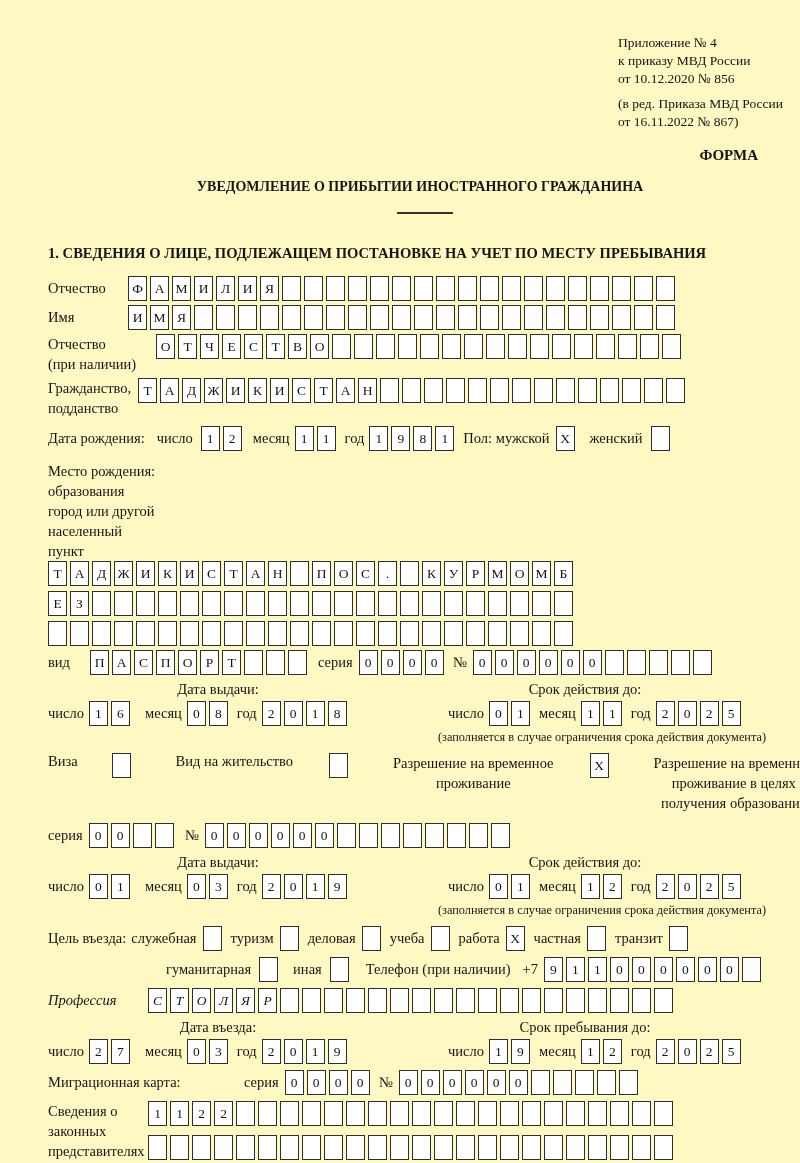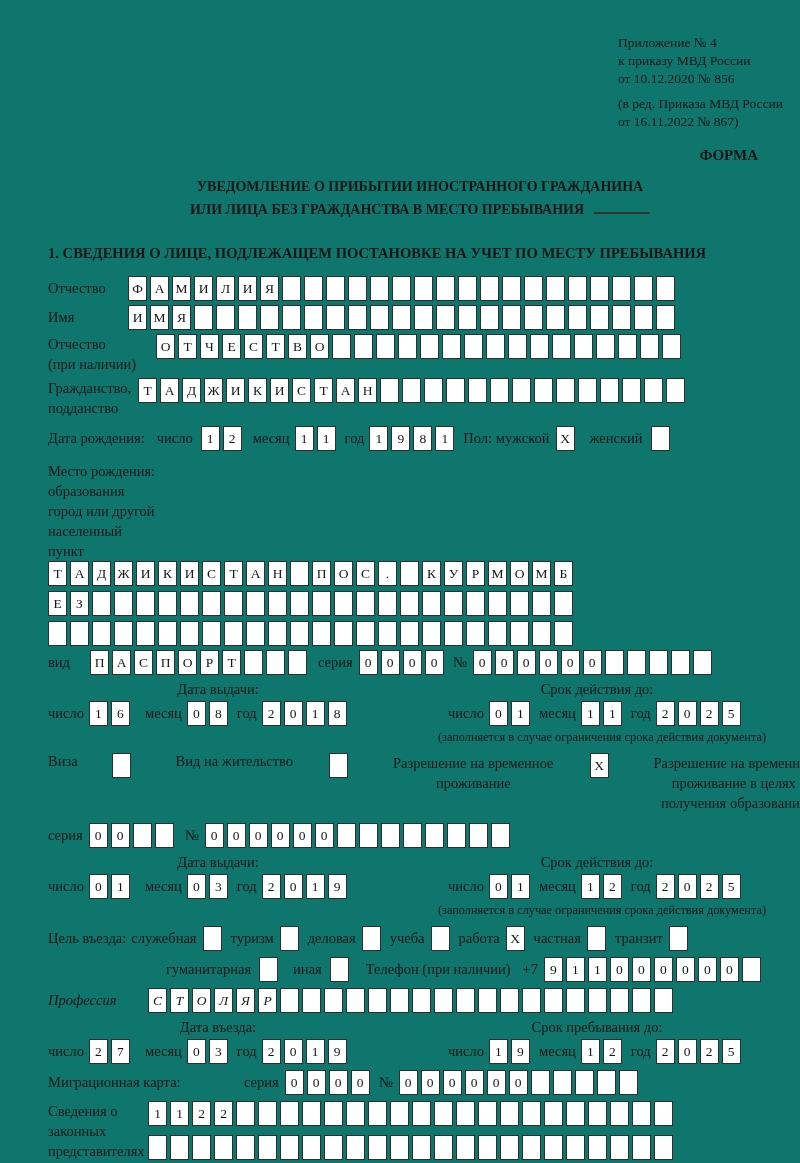--- a/index.html
+++ b/index.html
@@ -5,7 +5,7 @@
   * { margin:0; padding:0; box-sizing:border-box; }
   html,body { background:#e8e8e8; }
   body { font-family:"Liberation Serif","DejaVu Serif",serif; color:#151515; }
-  .page { width:800px; height:1163px; background:#0f766e; padding:34px 8px 0 48px; overflow:hidden; margin:0; }
+  .page { width:800px; height:1163px; background:#fef9c3; padding:34px 8px 0 48px; overflow:hidden; margin:0; }
 
   .hdr { margin-left:570px; font-size:13.5px; line-height:1.34; }
   .hdr .gap { margin-top:7px; }

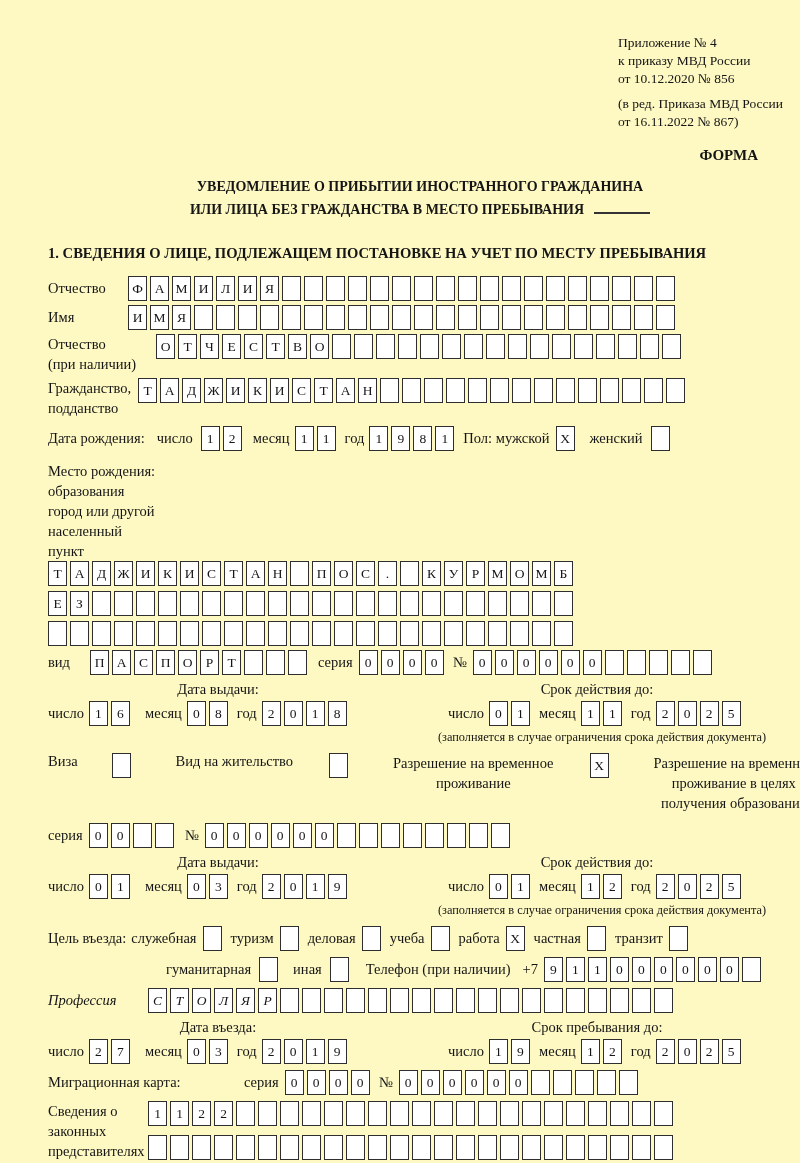--- a/index.html
+++ b/index.html
@@ -57,7 +57,7 @@
 
   <div class="title">
     <div>УВЕДОМЛЕНИЕ О ПРИБЫТИИ ИНОСТРАННОГО ГРАЖДАНИНА</div>
-    <div><span>ИЛИ ЛИЦА БЕЗ ГРАЖДАНСТВА В МЕСТО ПРЕБЫВАНИЯ</span><span class="blank"></span></div>
+    <div><span class="blank"></span></div>
   </div>
 
   <div class="sec">1. СВЕДЕНИЯ О ЛИЦЕ, ПОДЛЕЖАЩЕМ ПОСТАНОВКЕ НА УЧЕТ ПО МЕСТУ ПРЕБЫВАНИЯ</div>

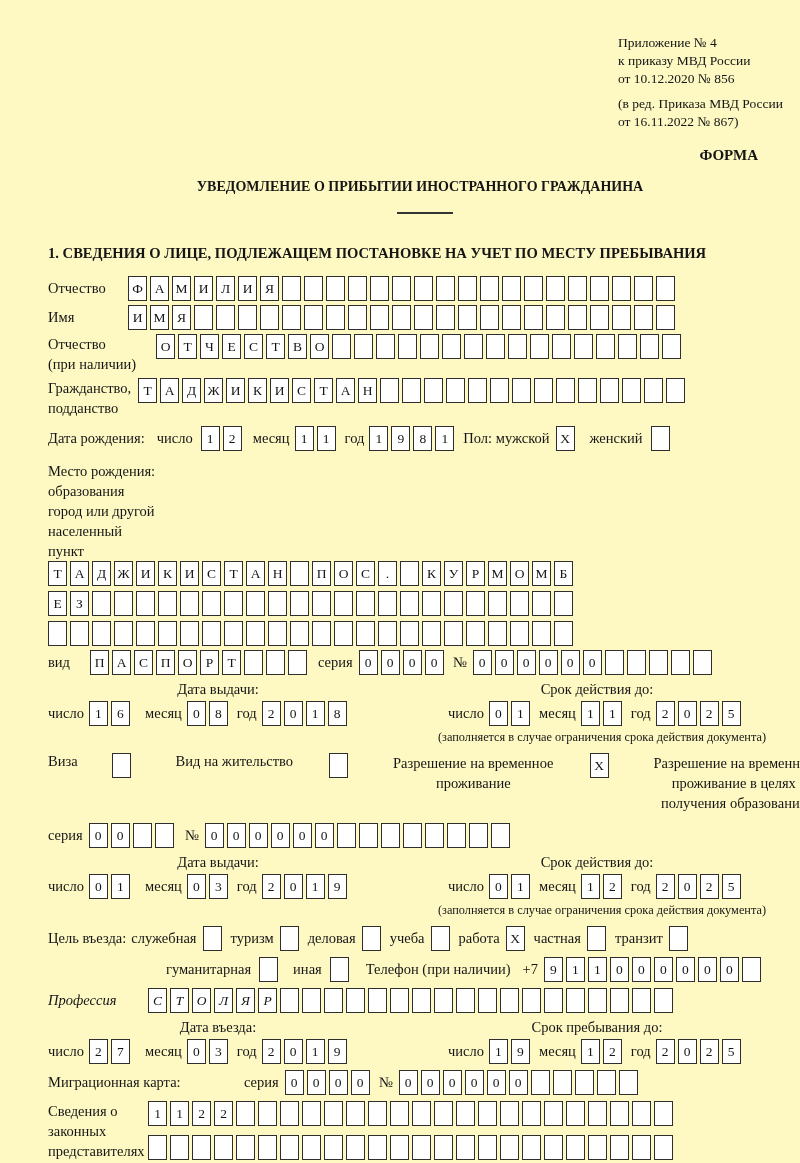--- a/index.html
+++ b/index.html
@@ -31,7 +31,7 @@
   .half-l { width:372px; display:flex; align-items:center; flex:none; }
   .half-r { flex:1; display:flex; align-items:center; }
   .hc { display:block; text-align:center; font-size:14.5px; }
-  .hrow { display:flex; margin:6px 0 3px 0;gap:12px; }
+  .hrow { display:flex; margin:6px 0 3px 0; }
   .hrow .half-l, .hrow .half-r { display:block; }
 
   .dochead { text-align:center; font-weight:bold; font-size:14.5px; margin:6px 0 7px 0; }

